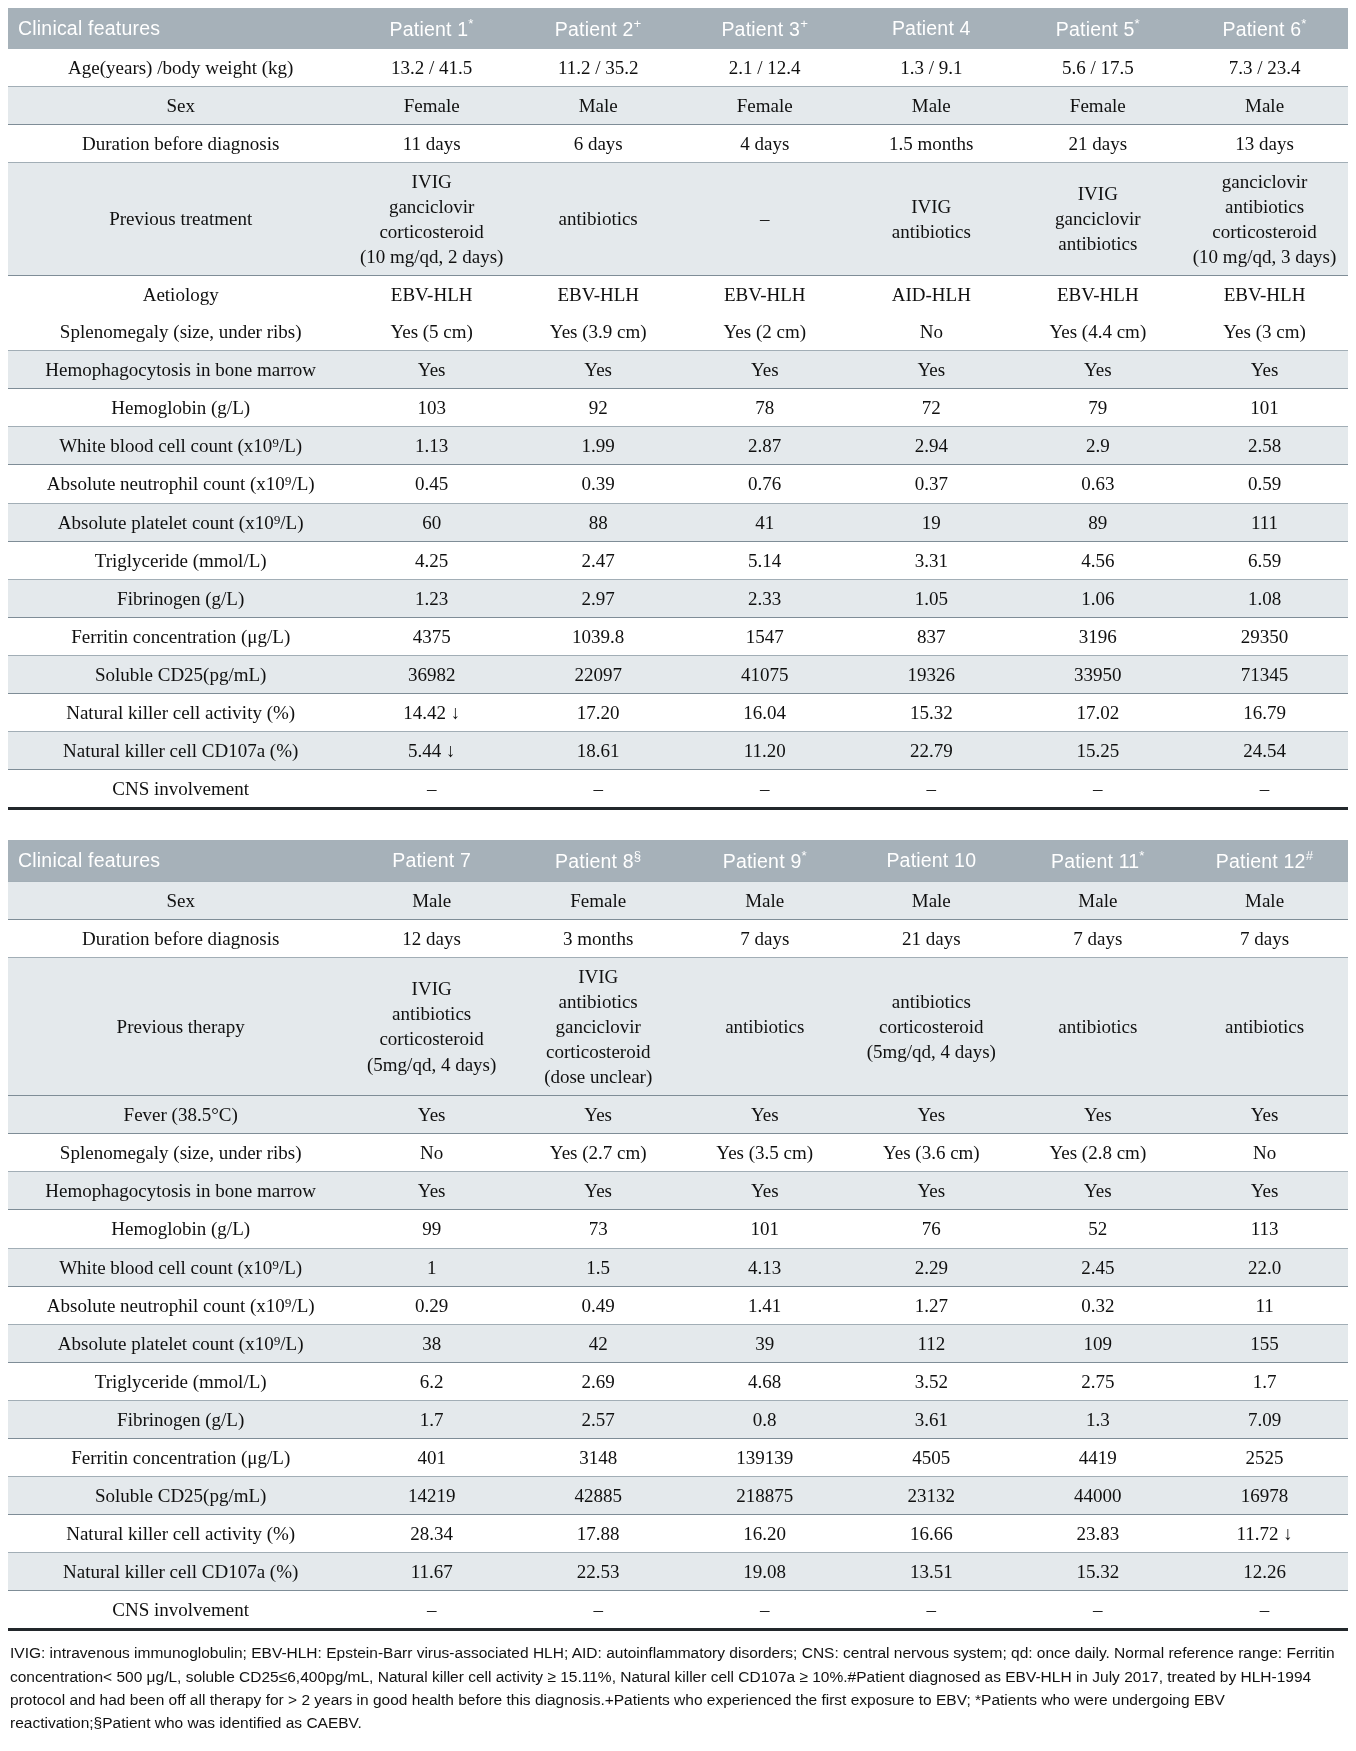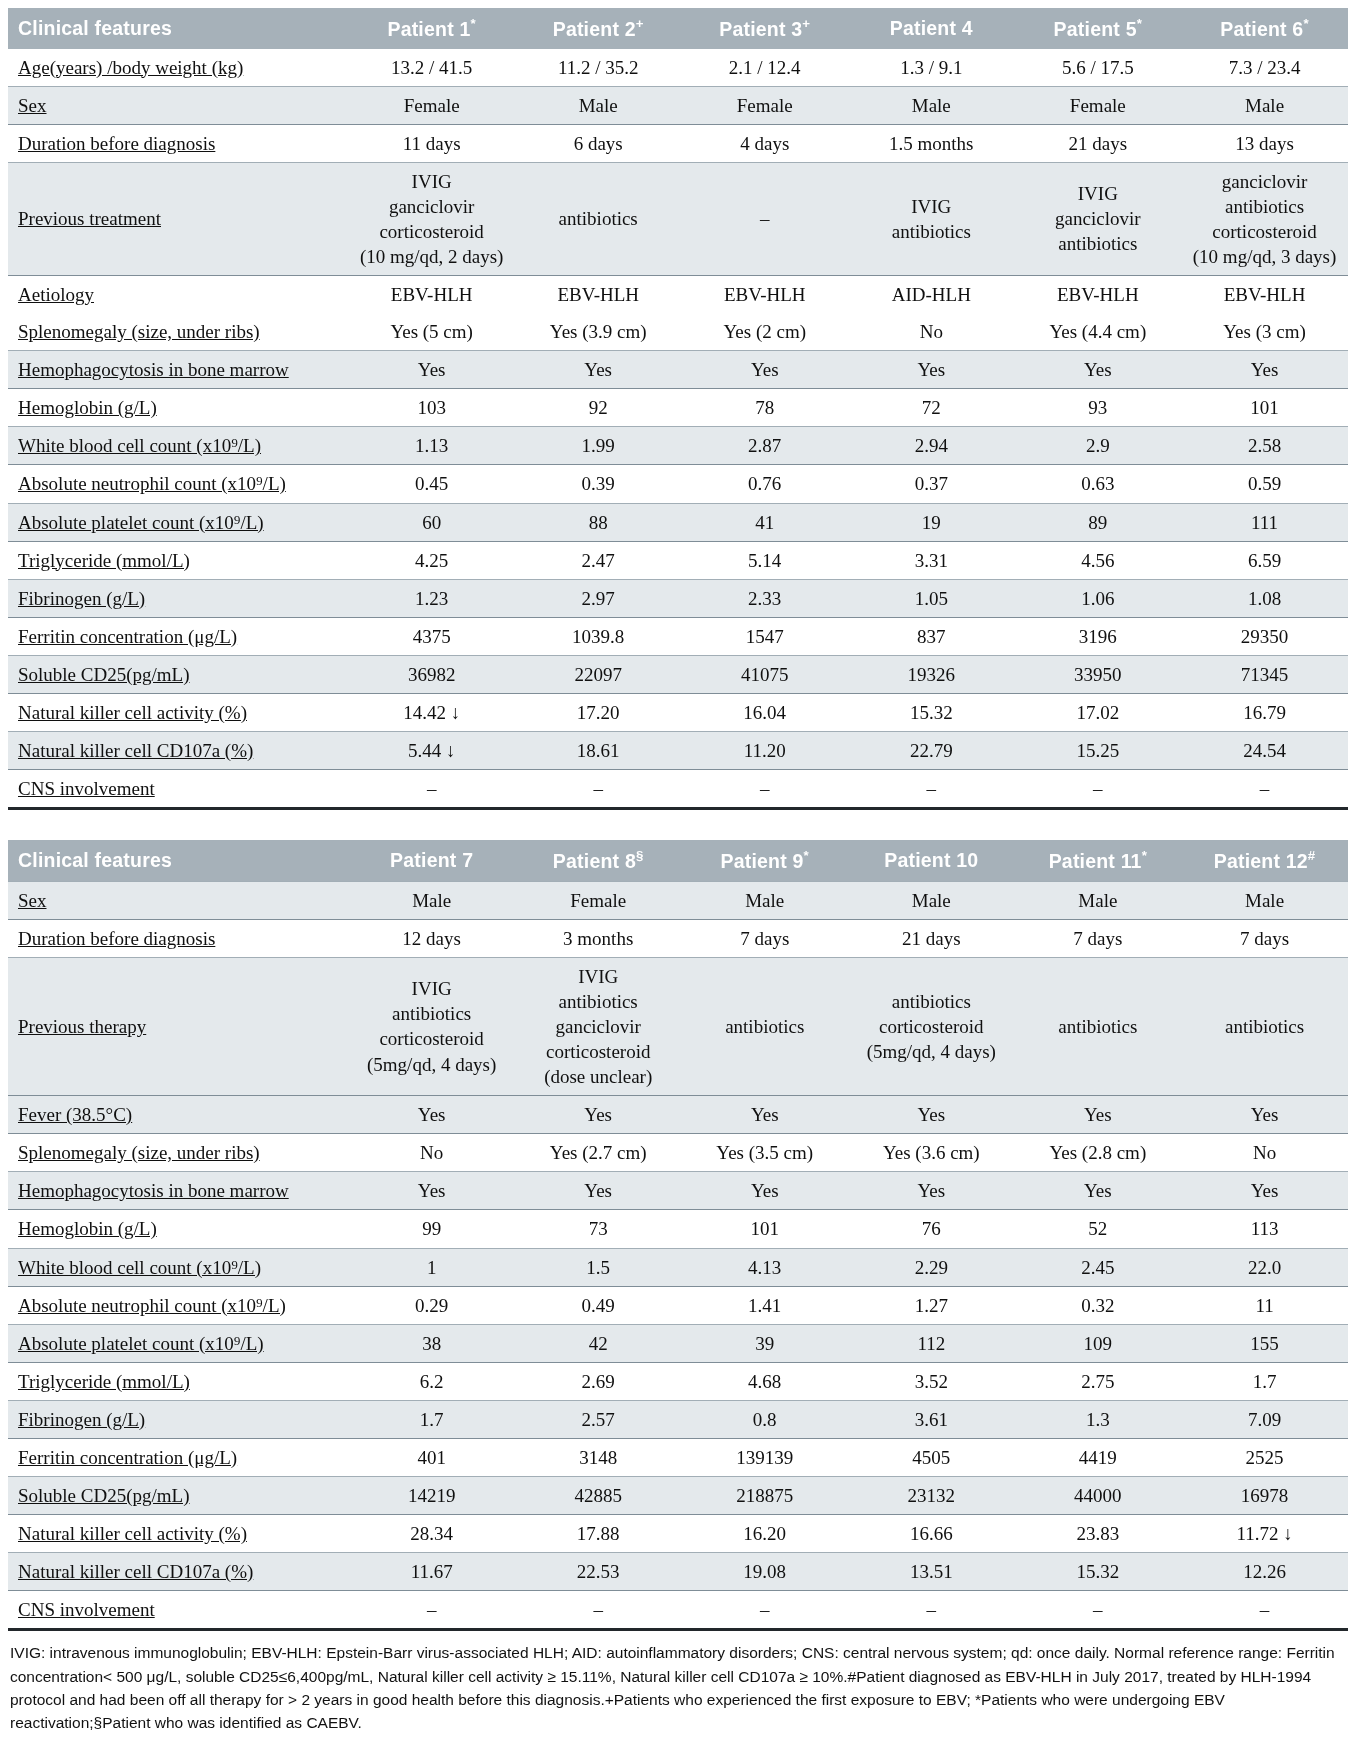--- a/index.html
+++ b/index.html
@@ -19,7 +19,7 @@
     background:#a6b1b9;
     color:#ffffff;
     font-family:"Liberation Sans",sans-serif;
-    font-weight:bold;
+    font-weight:normal;
     font-size:19.5px;
     padding:8px 6px;
     text-align:center;

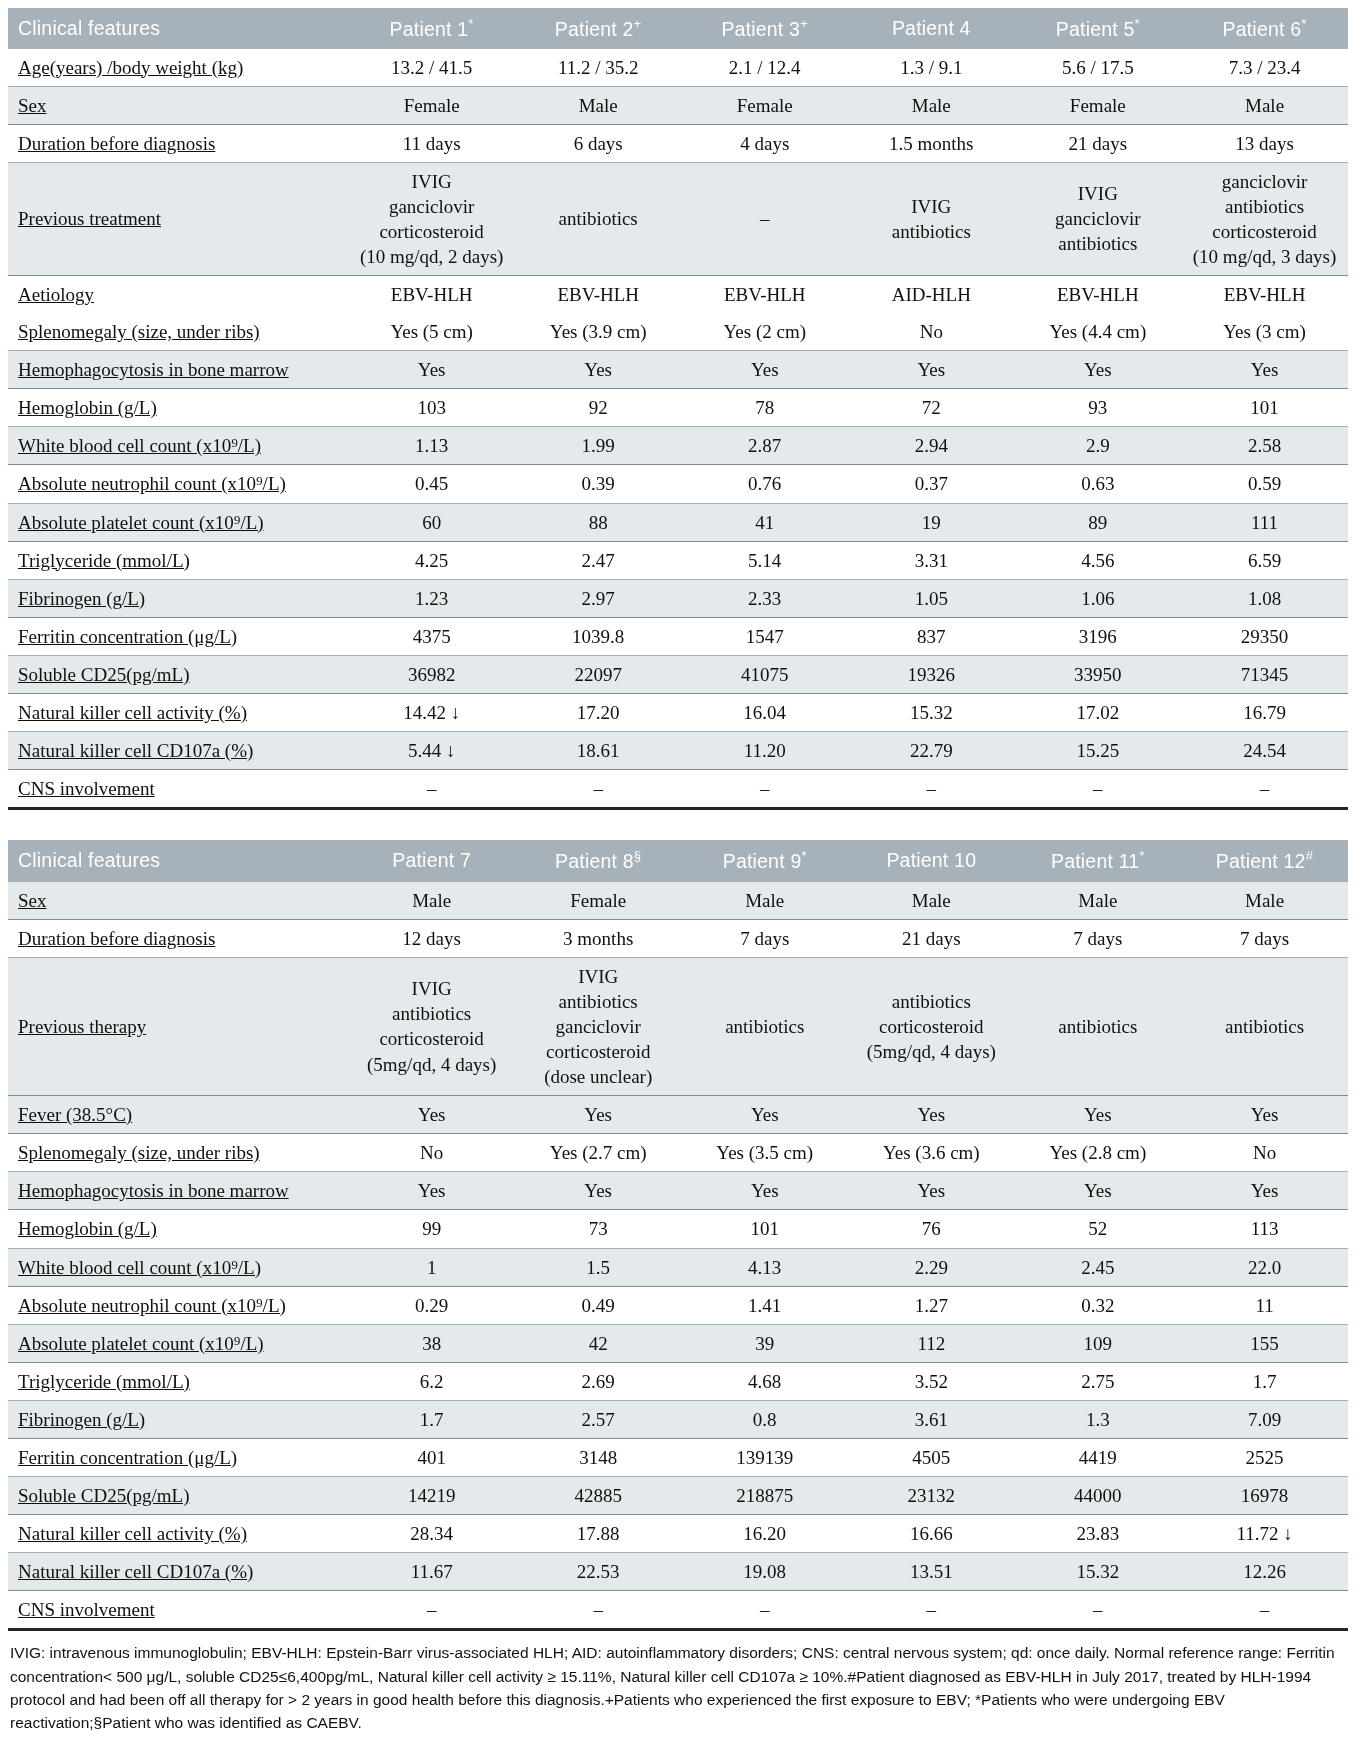--- a/index.html
+++ b/index.html
@@ -35,7 +35,7 @@
     white-space:pre-line;
     line-height:1.32;
   }
-  td.feat{text-align:left;padding-left:10px;text-decoration:underline;}
+  td.feat{text-align:center;padding-left:10px;}
 
   tr.stripe{
     background:#e4e9ec;

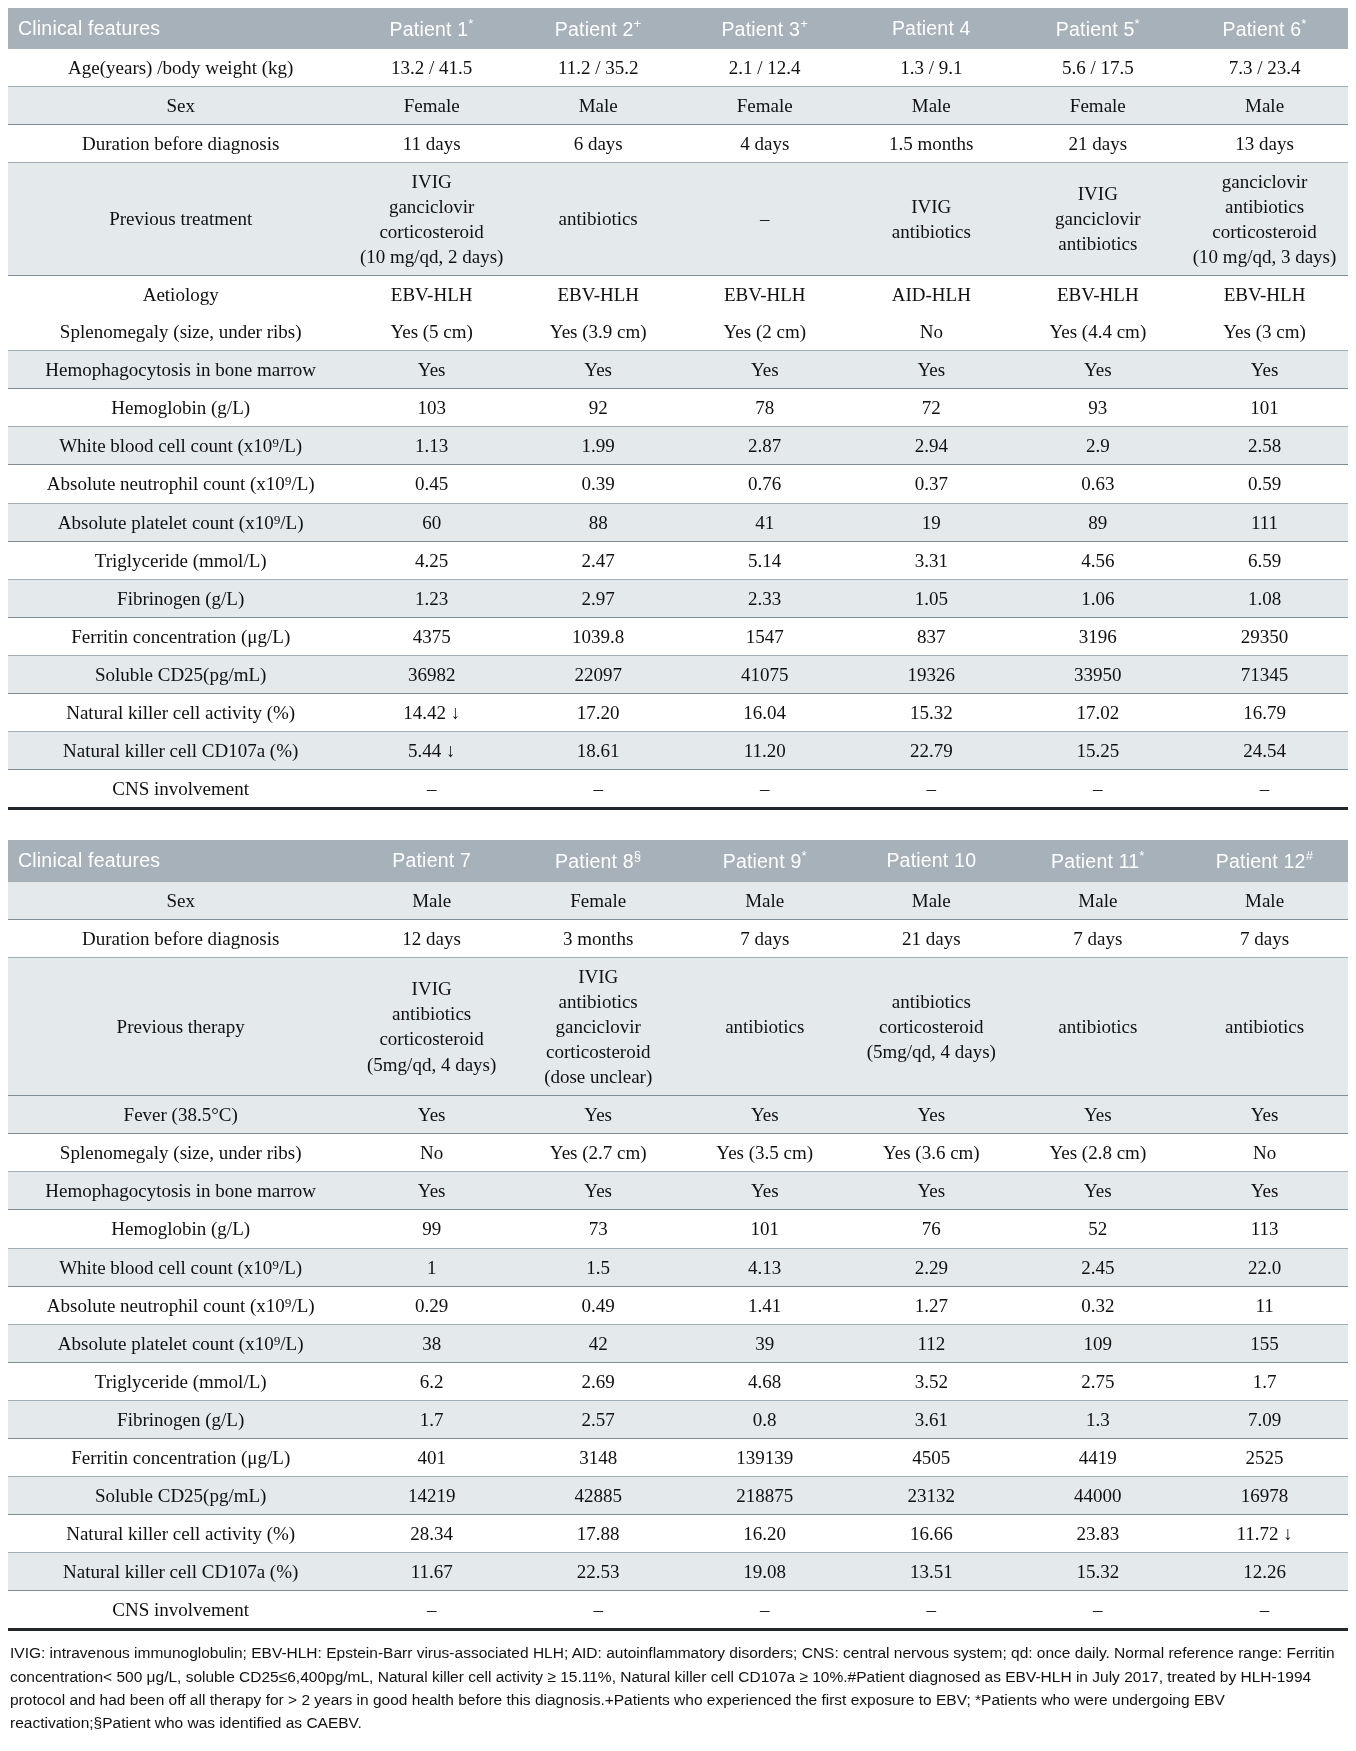--- a/index.html
+++ b/index.html
@@ -157,7 +157,7 @@
           <td>92</td>
           <td>78</td>
           <td>72</td>
-          <td>93</td>
+          <td>79</td>
           <td>101</td>
         </tr>
         <tr class="stripe">

